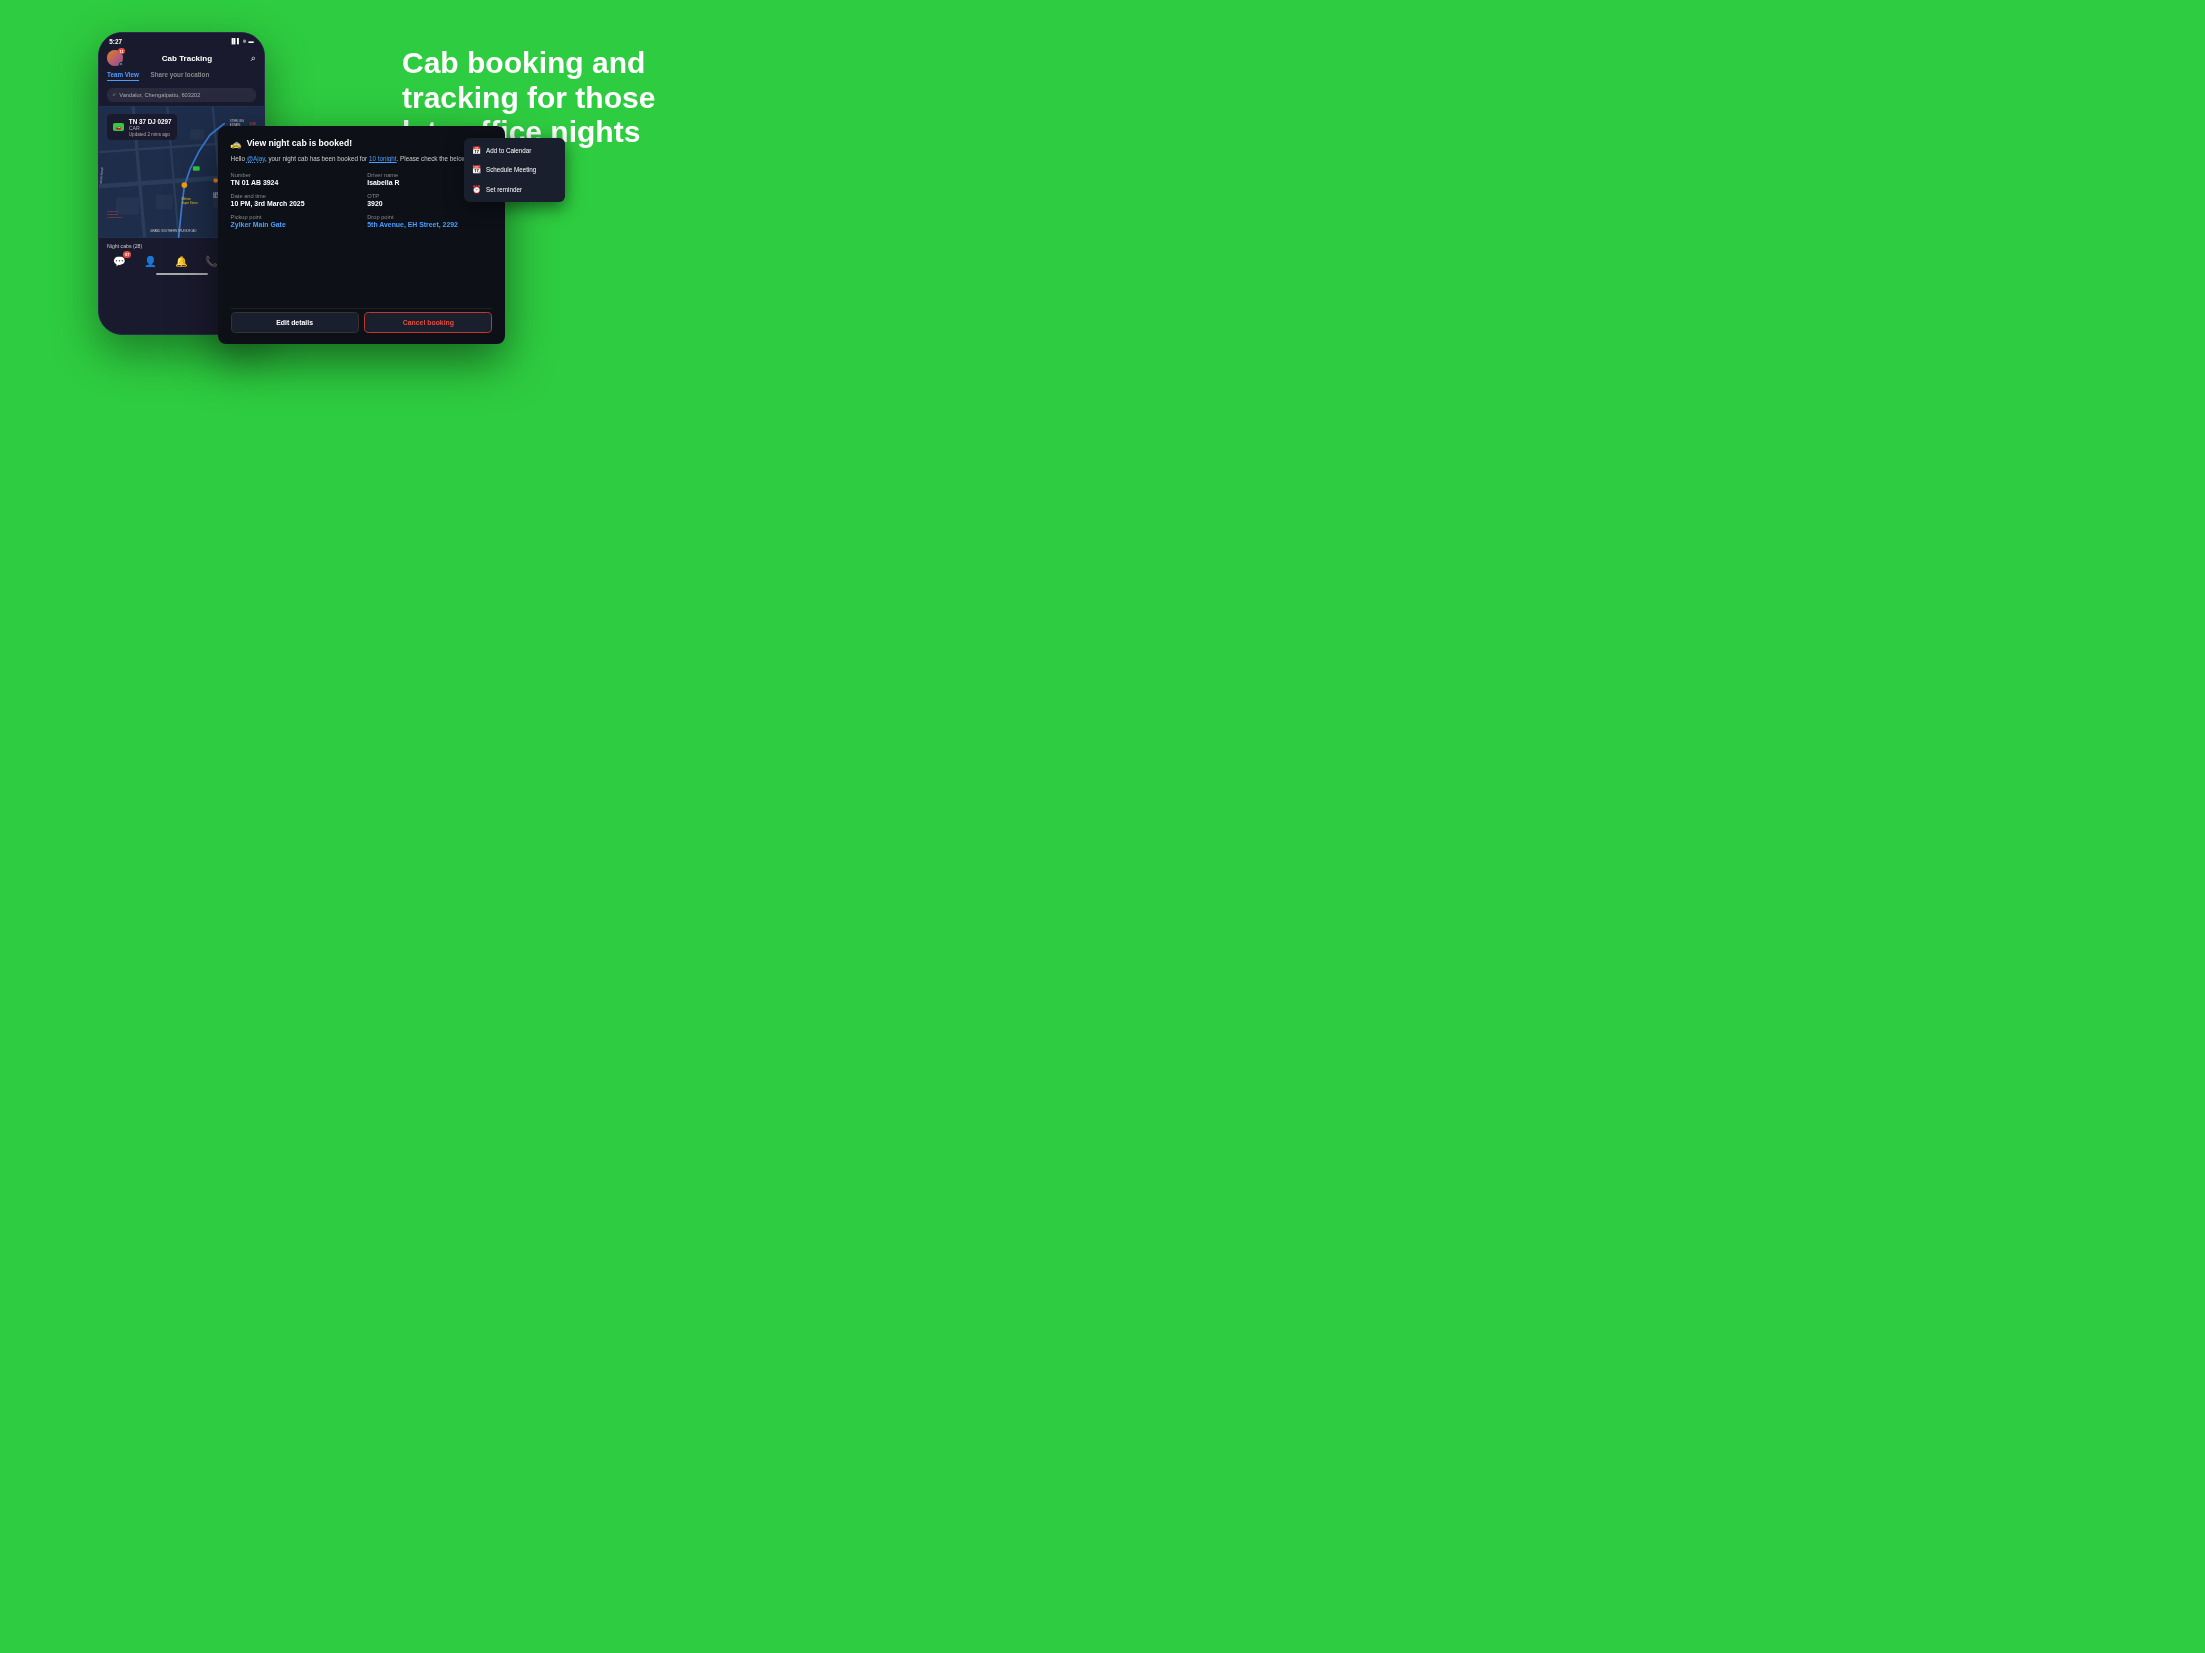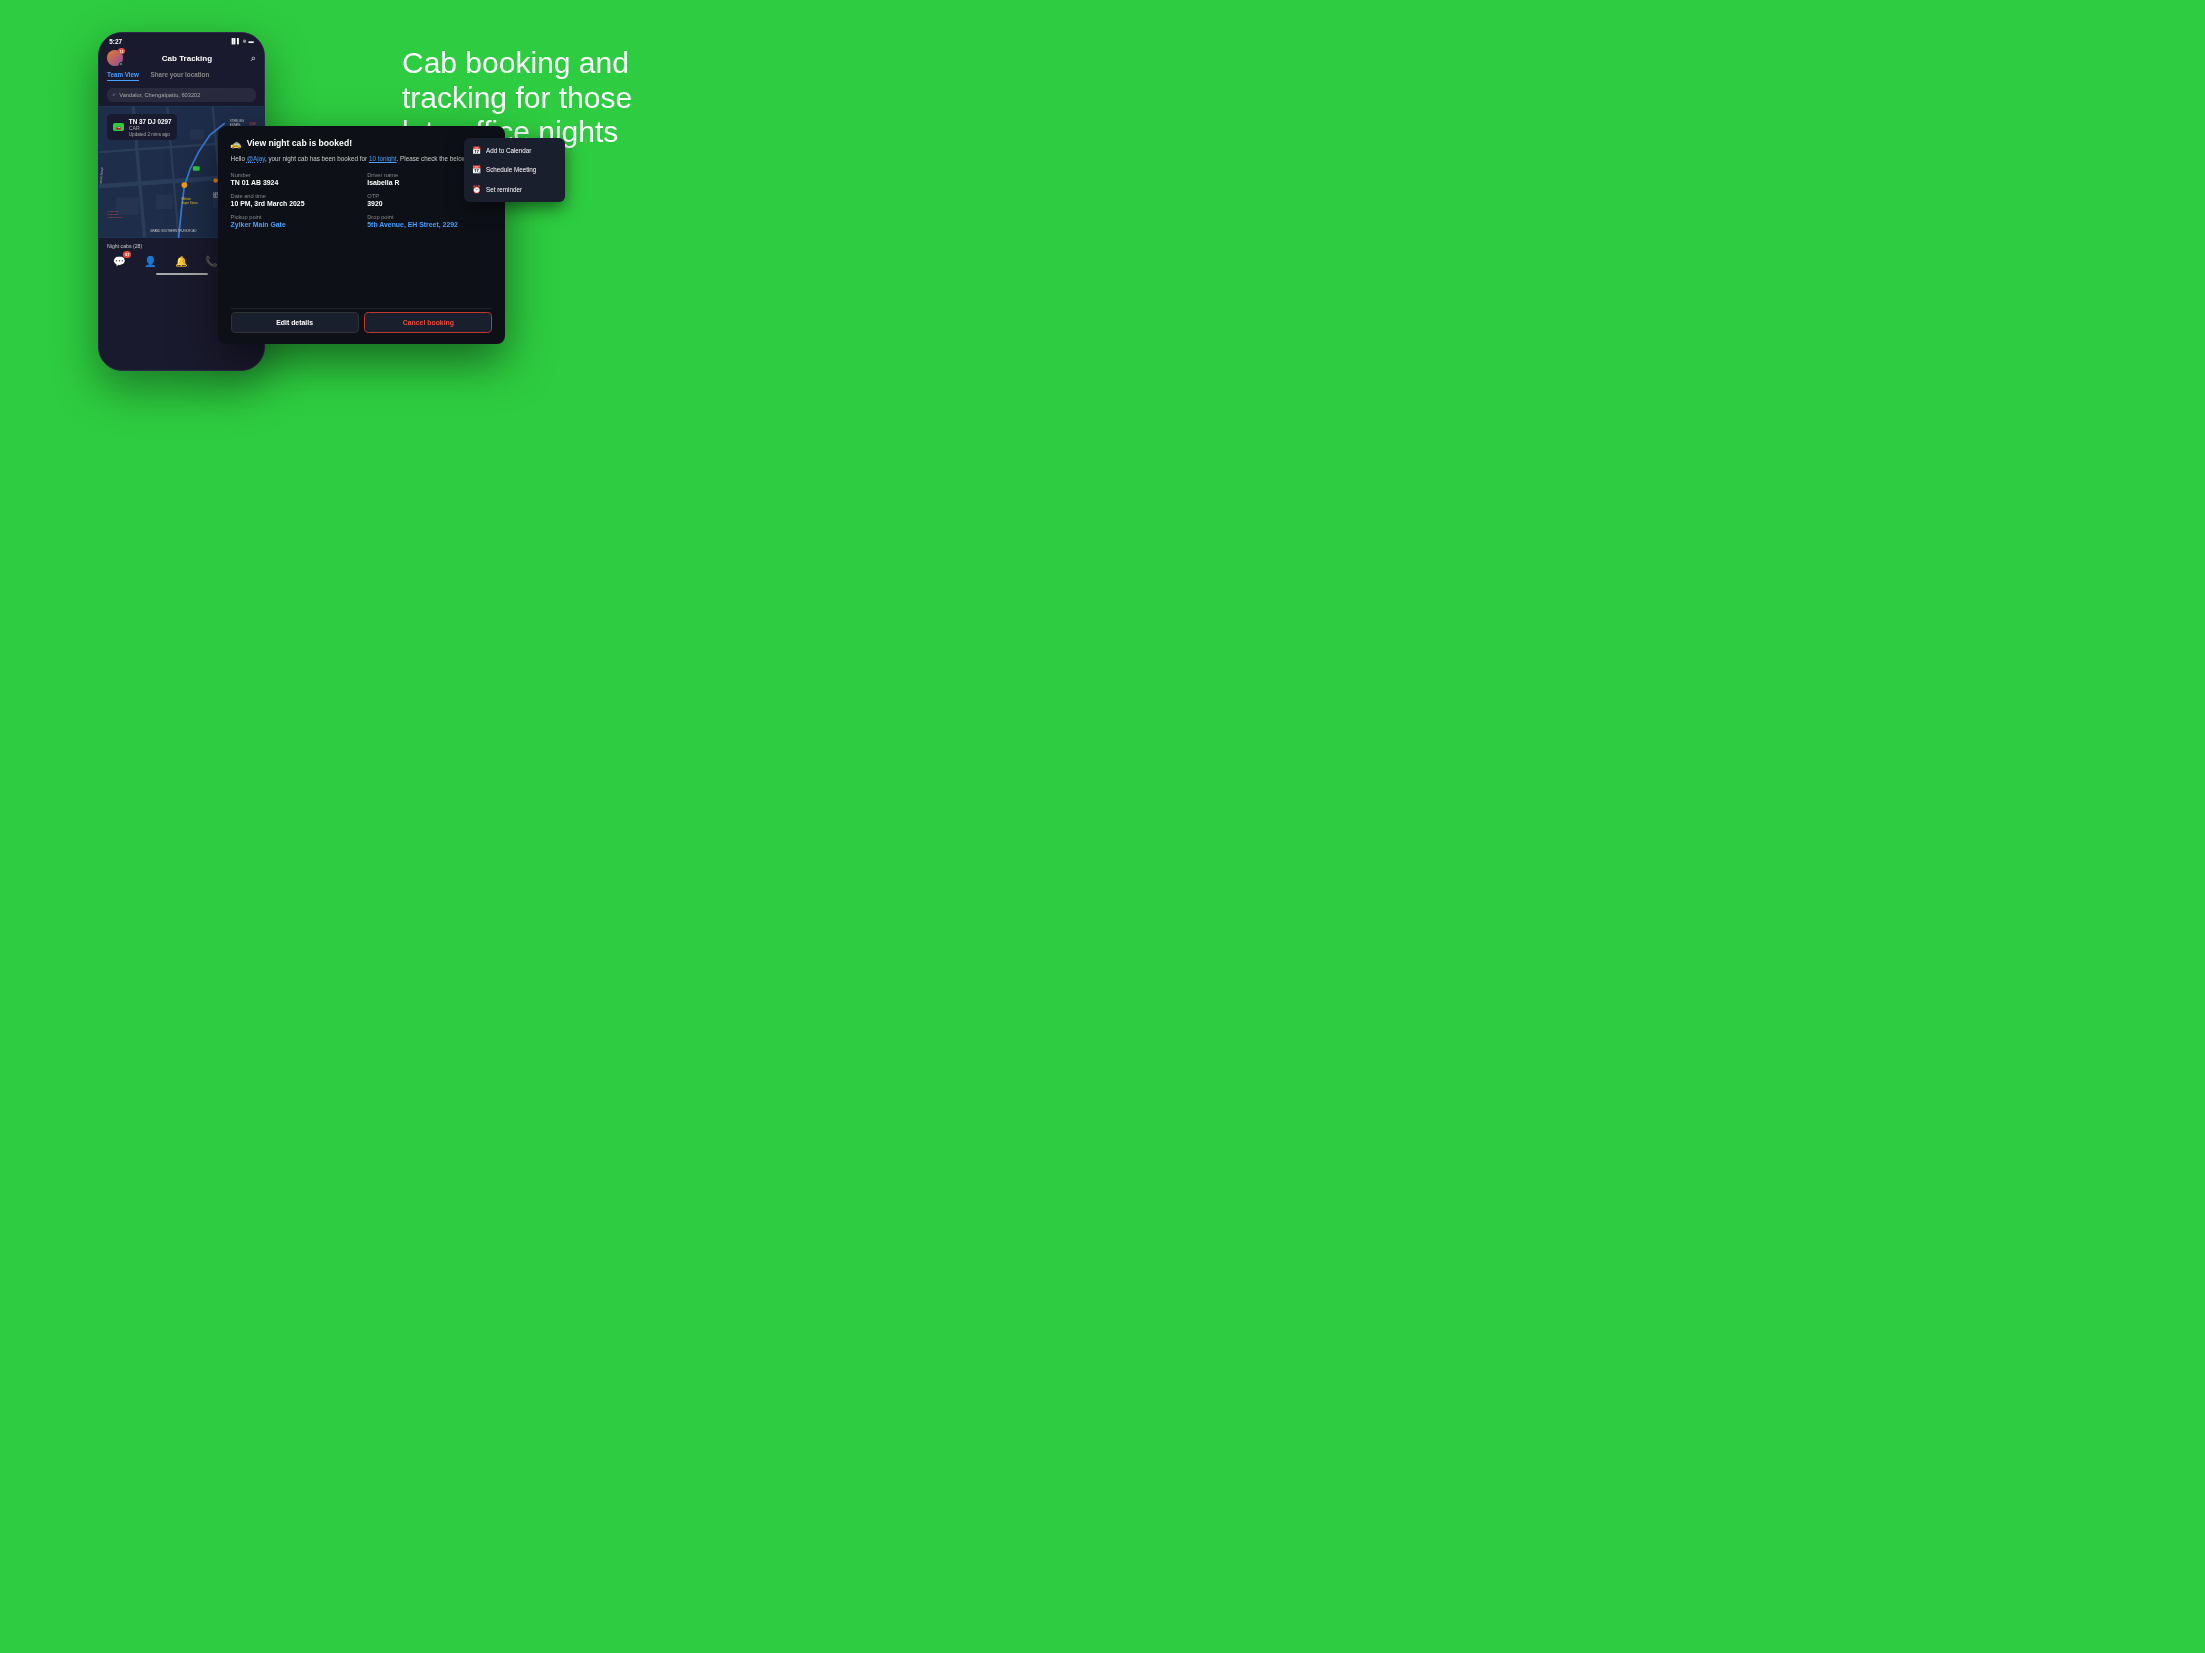--- a/index.html
+++ b/index.html
@@ -31,7 +31,7 @@
       left: 98px;
       top: 32px;
       width: 167px;
-      height: 339px;
+      height: 303px;
       background: #1a1a2e;
       border-radius: 24px;
       border: 1.7px solid #2a2a4a;

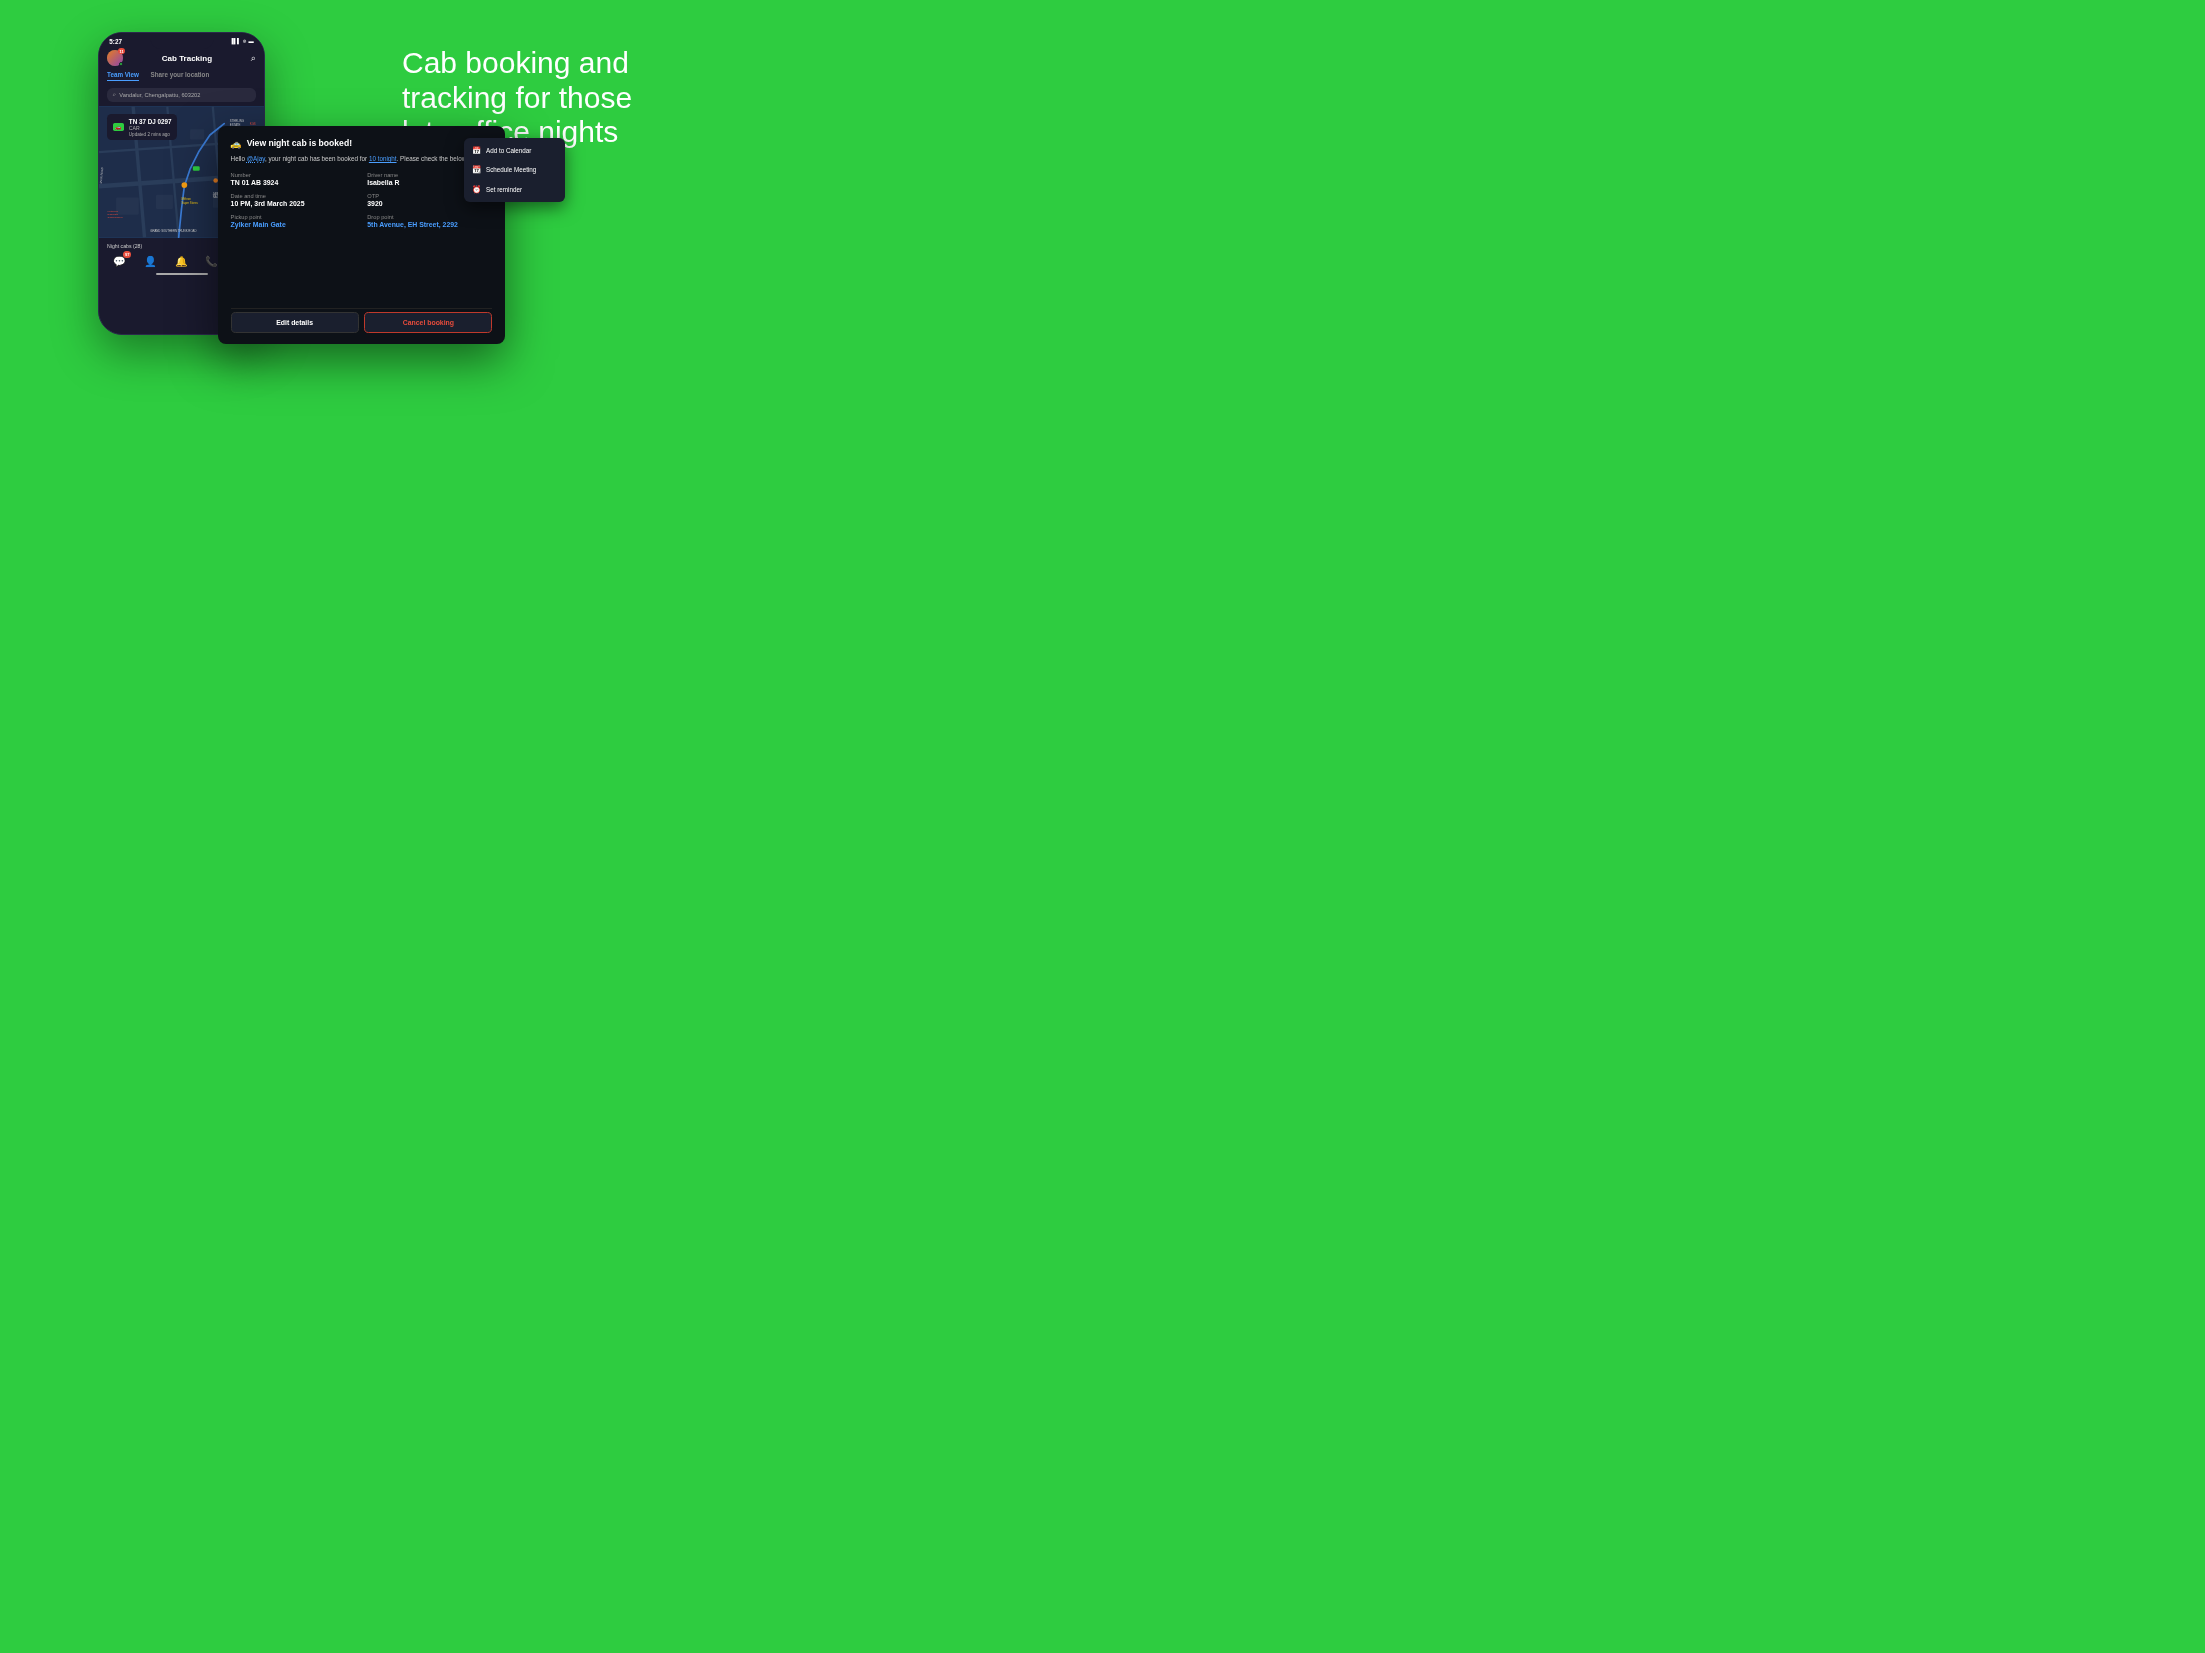--- a/index.html
+++ b/index.html
@@ -21,7 +21,7 @@
       width: 299px;
       color: white;
       font-size: 30px;
-      font-weight: 400;
+      font-weight: 700;
       line-height: 1.15;
     }
 

